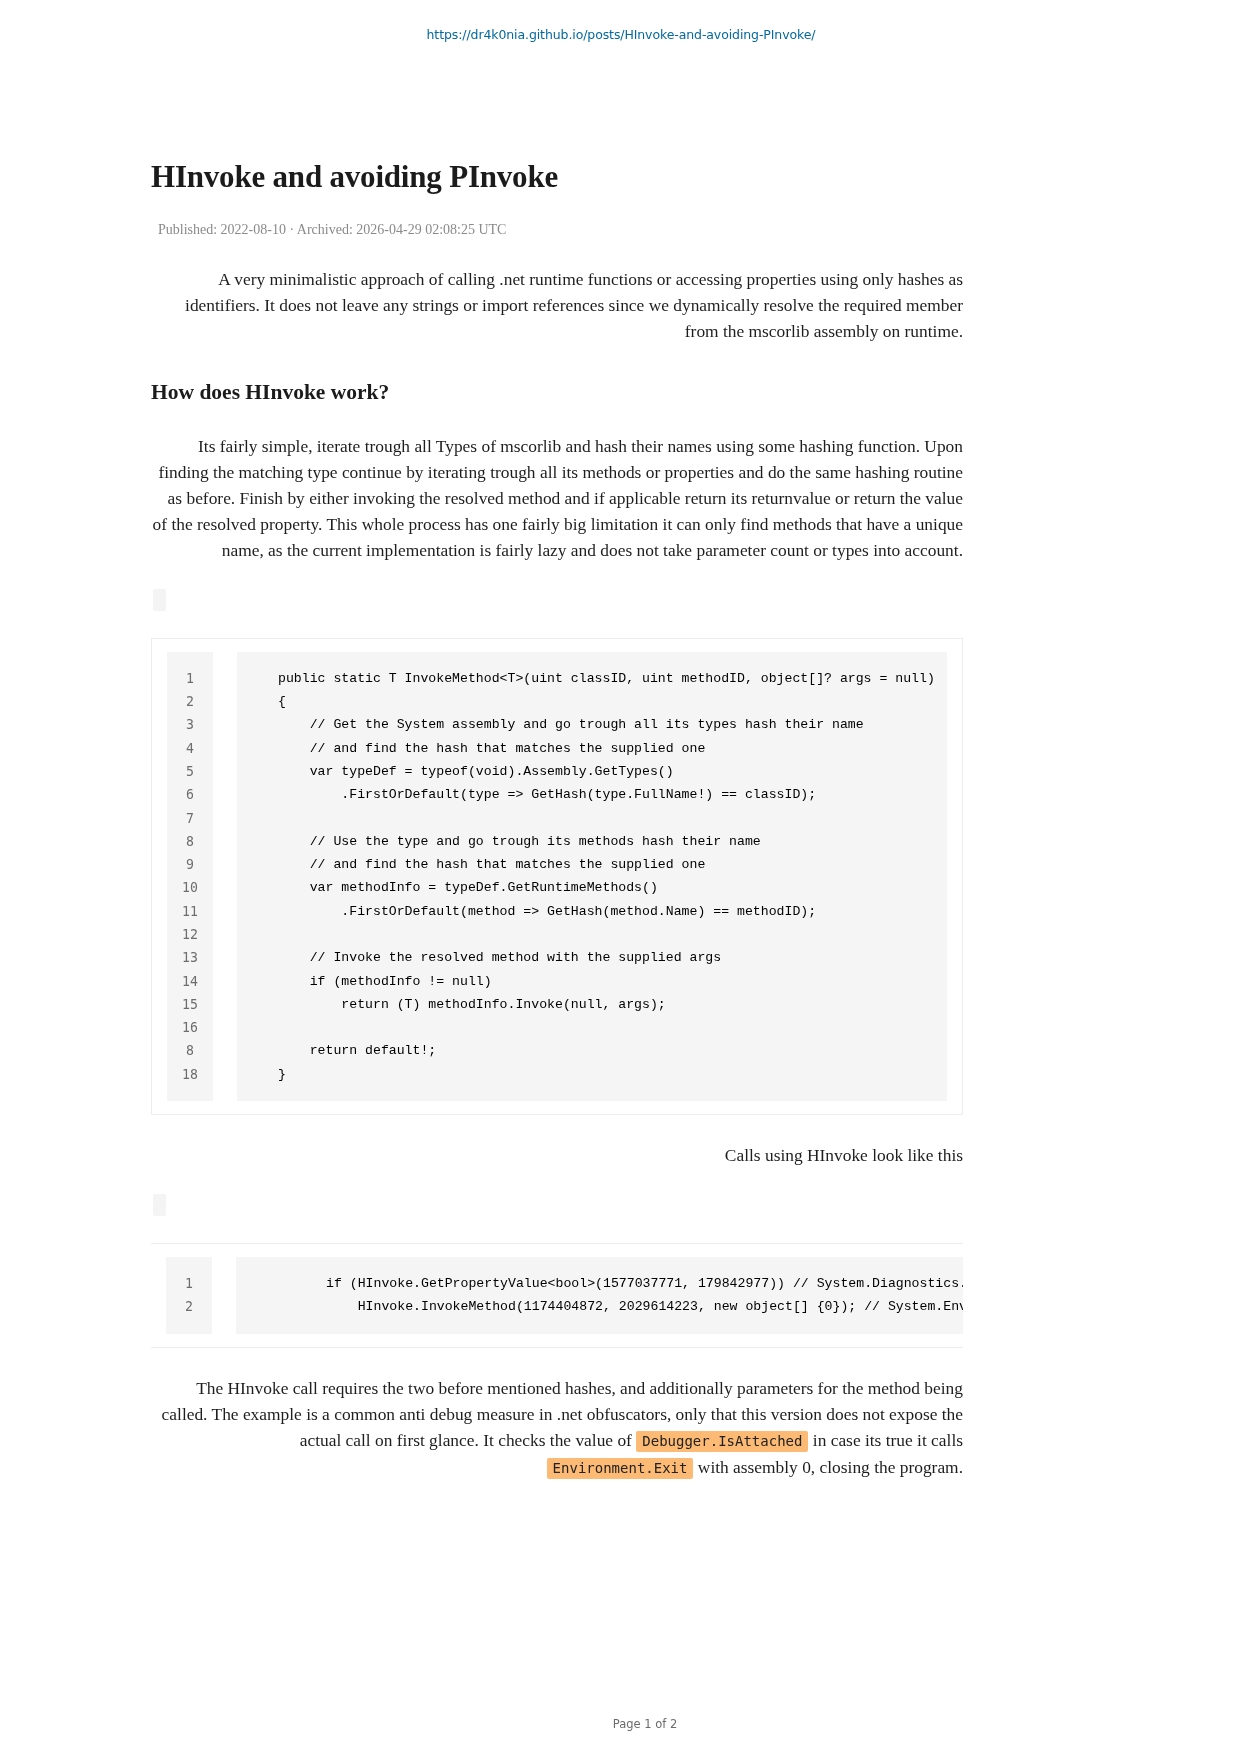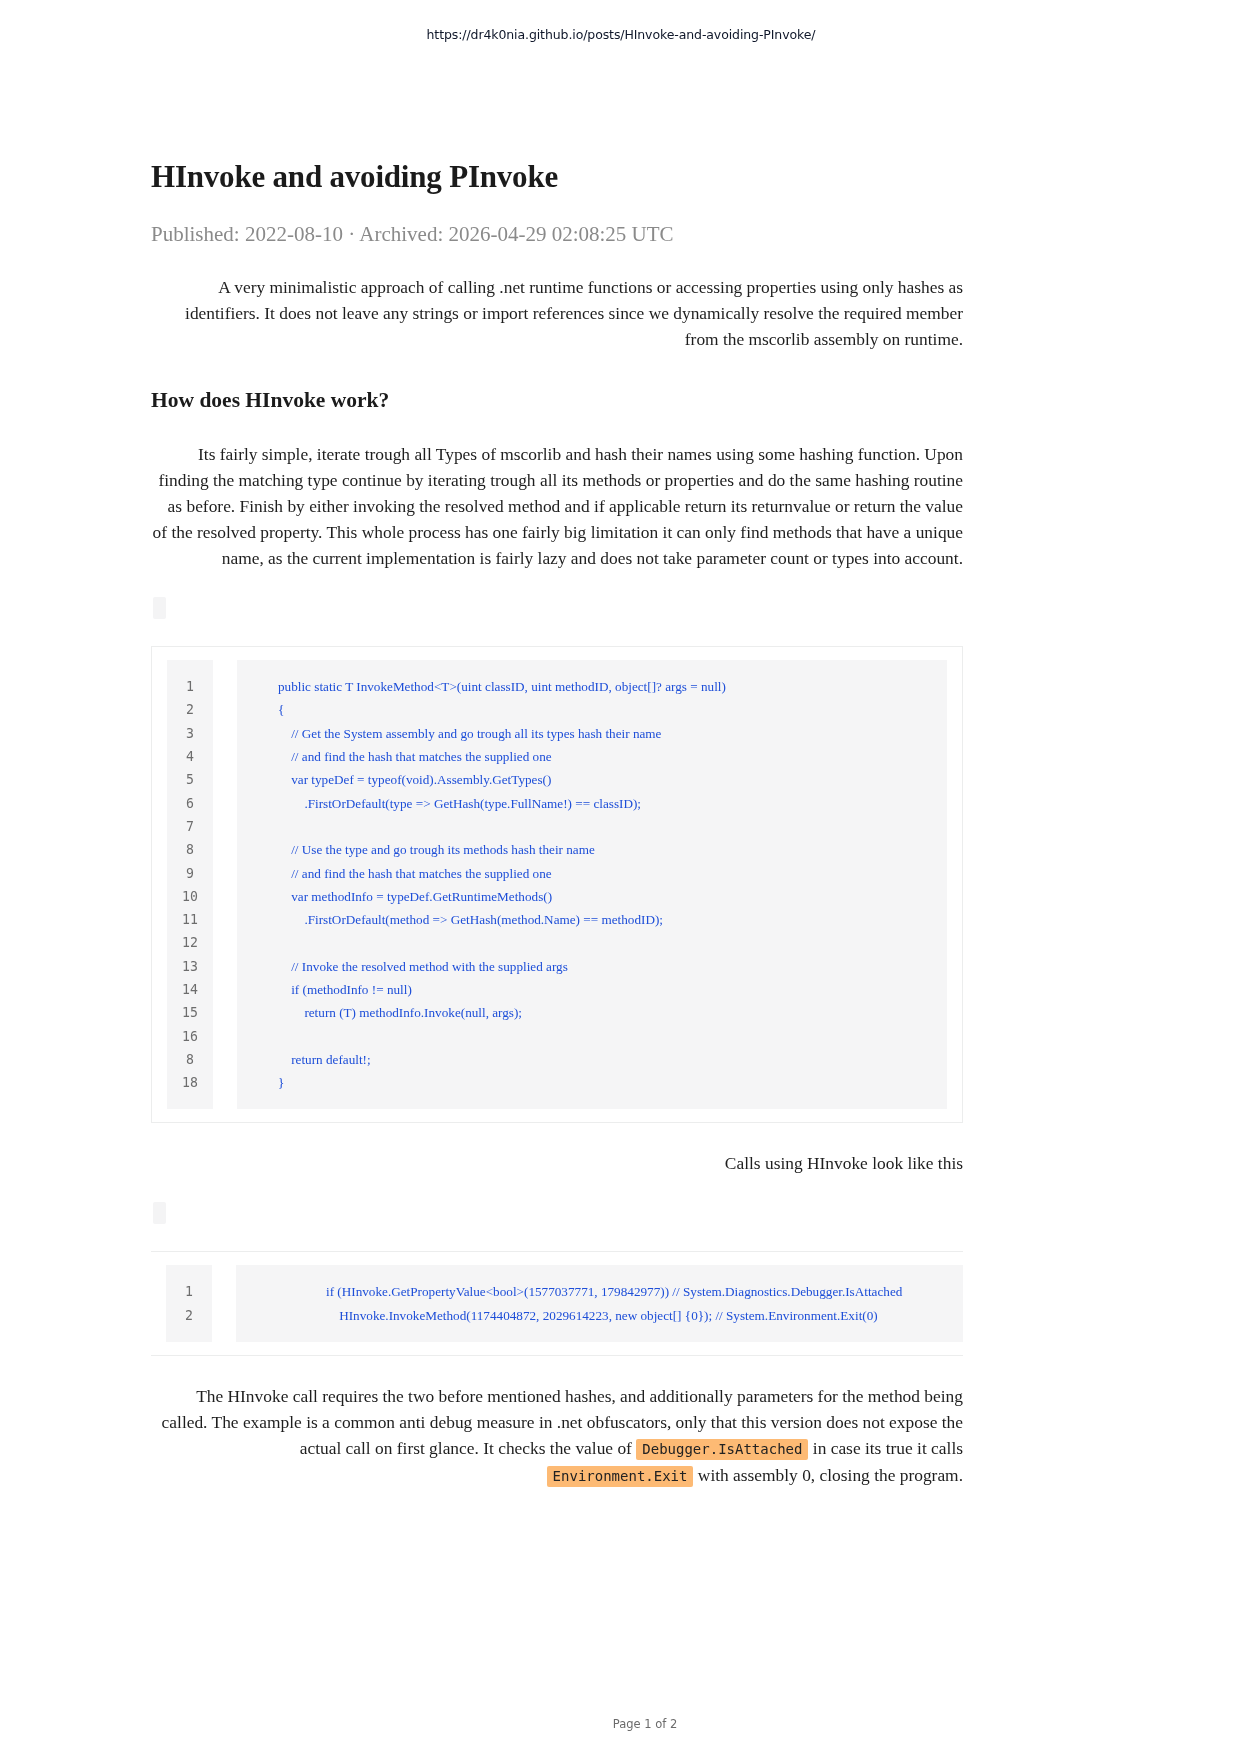--- a/index.html
+++ b/index.html
@@ -26,7 +26,7 @@
     text-align: center;
     font-family: "DejaVu Sans", sans-serif;
     font-size: 12.5px;
-    color: #0f172a;
+    color: #0369a1;
     letter-spacing: -0.1px;
     padding-top: 29px;
     line-height: 1;

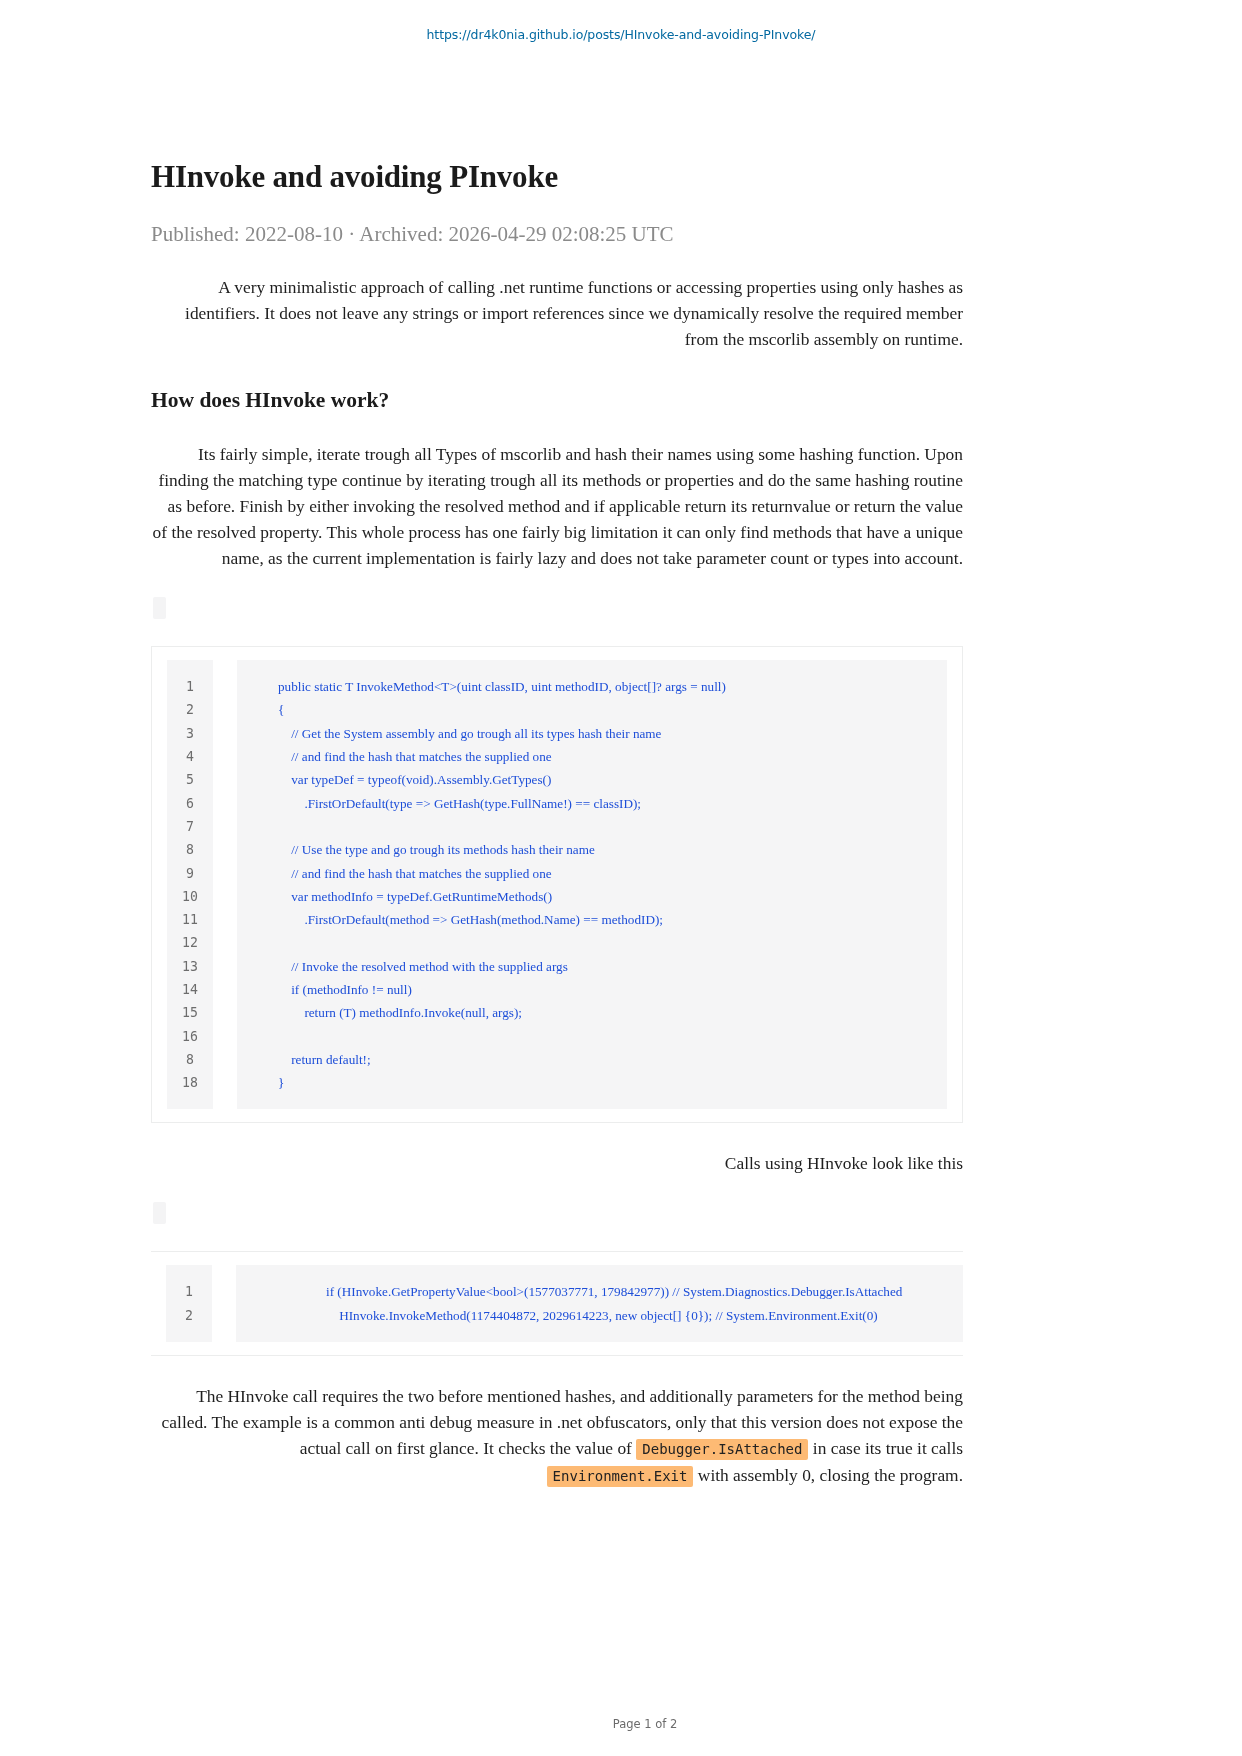--- a/index.html
+++ b/index.html
@@ -49,10 +49,11 @@
   }
   .meta {
     font-family: "Liberation Serif", serif;
-    font-size: 21px;
+    font-size: 14px;
     color: #8a8a8a;
     margin-top: 28px;
     line-height: 1.2;
+    margin-left: 7px;
   }
   p.body-text {
     font-family: "Liberation Serif", serif;

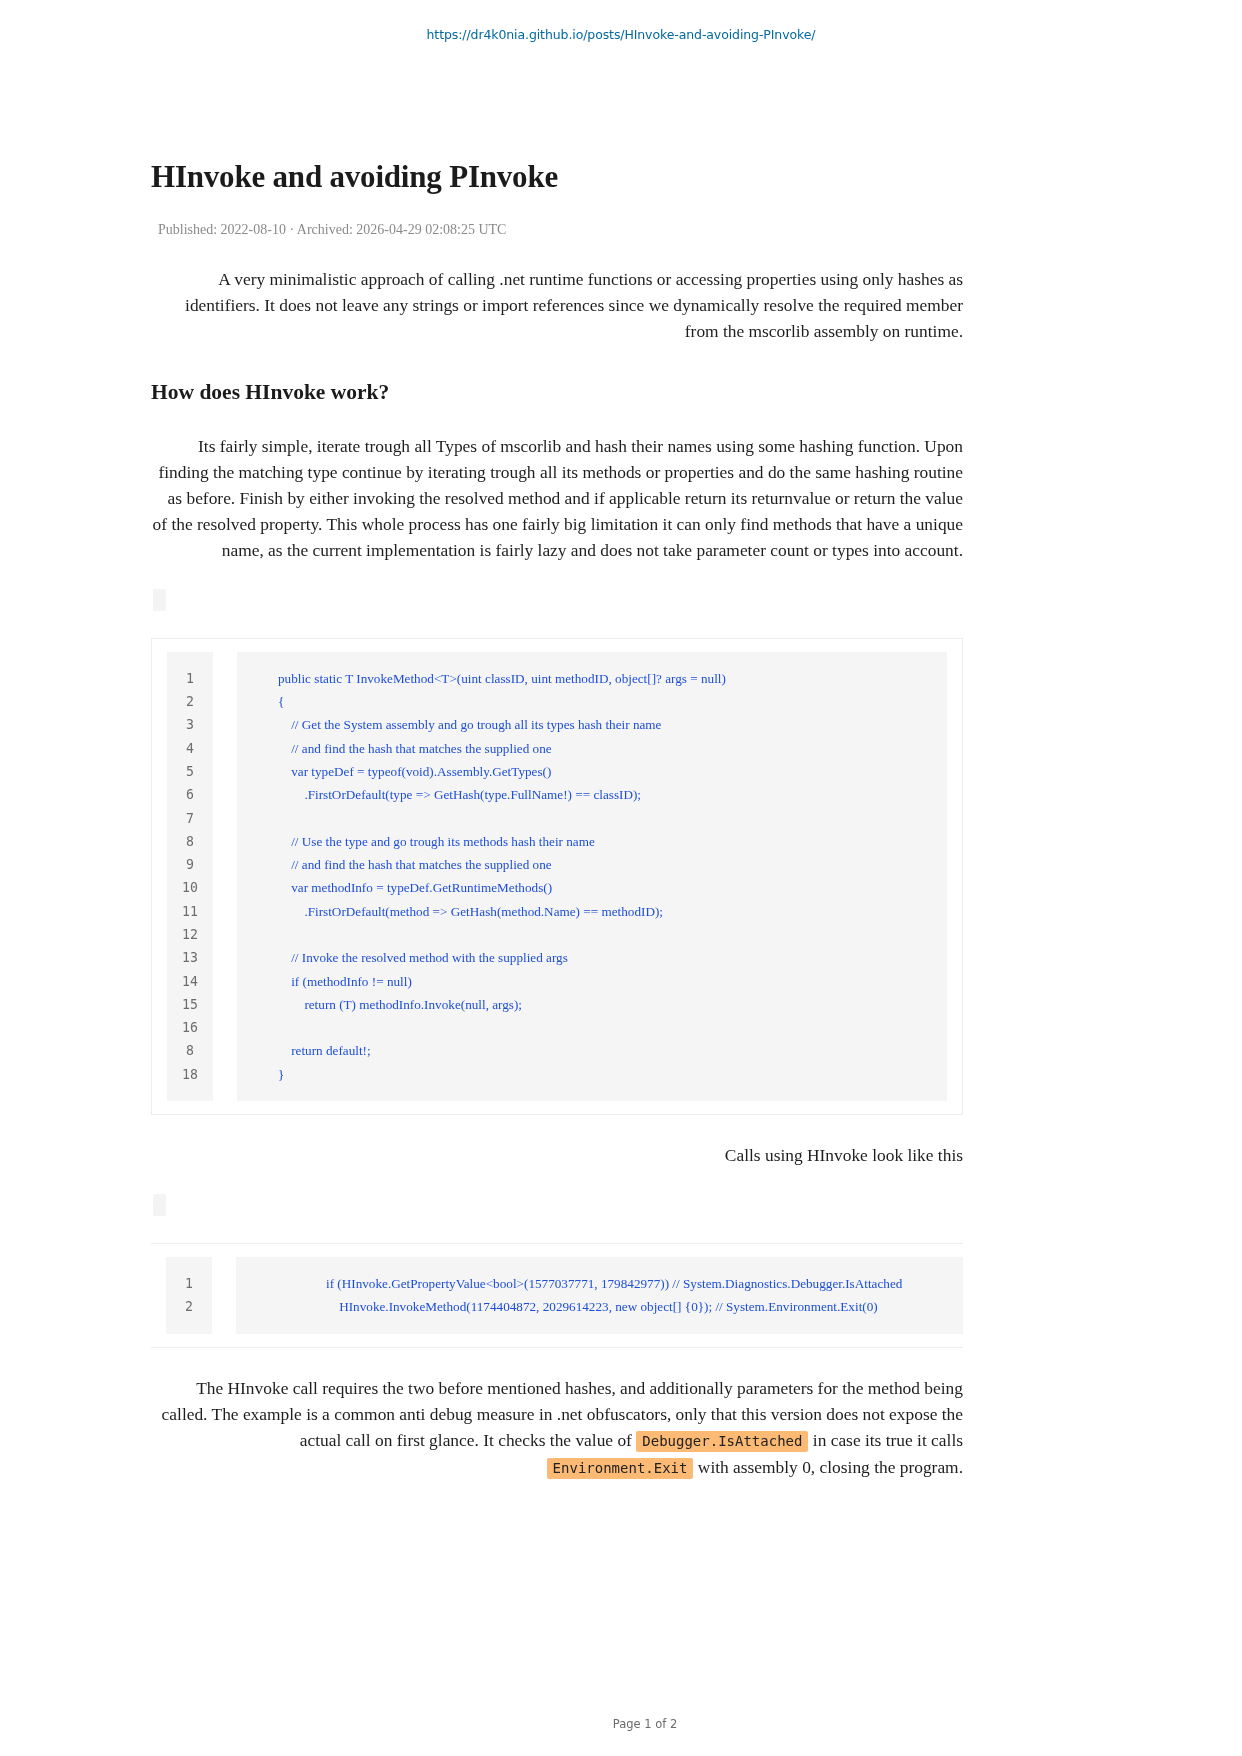--- a/index.html
+++ b/index.html
@@ -125,10 +125,10 @@
   }
   pre.code {
     margin: 0;
-    font-family: Liberation Serif, serif;
+    font-family: Liberation Mono, monospace;
     font-size: 13.2px;
     line-height: 23.3px;
-    color: #1d4ed8;
+    color: #000000;
     white-space: pre;
     padding-left: 41px;
   }

